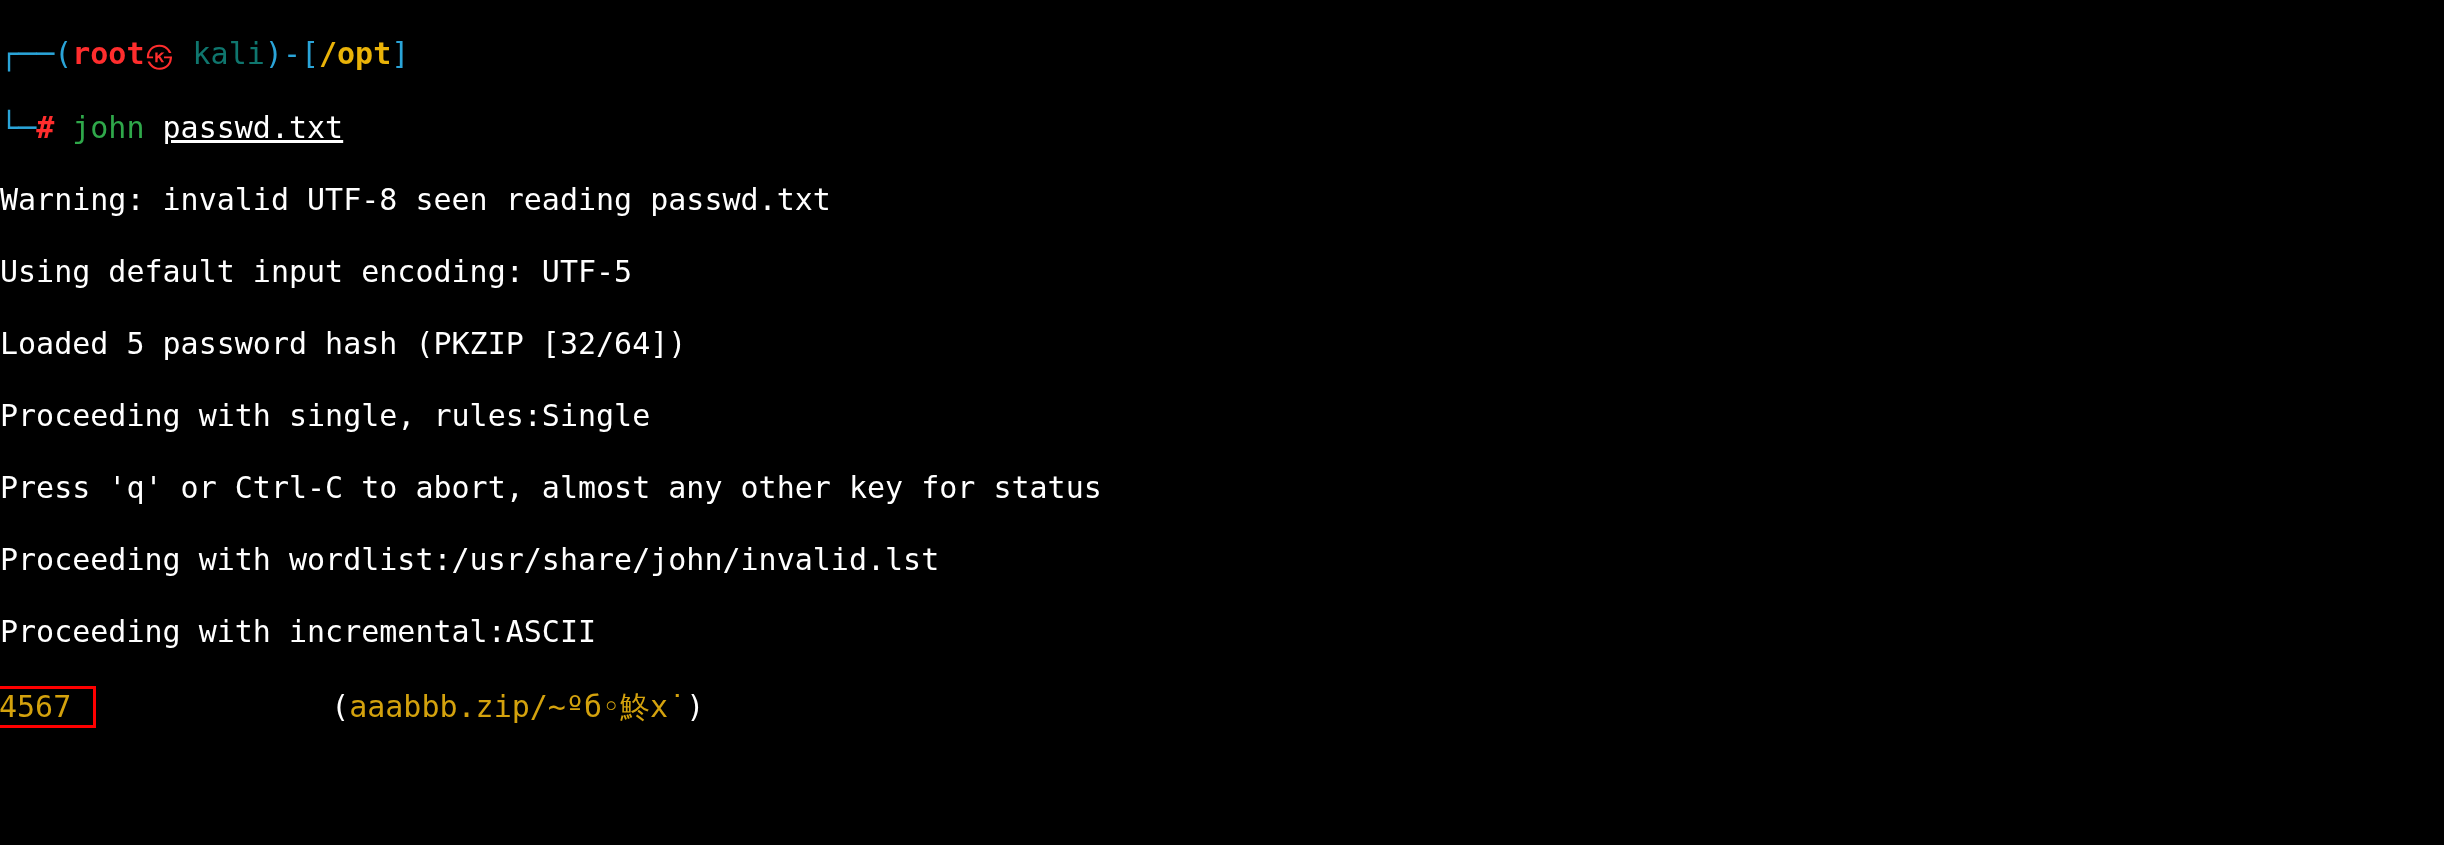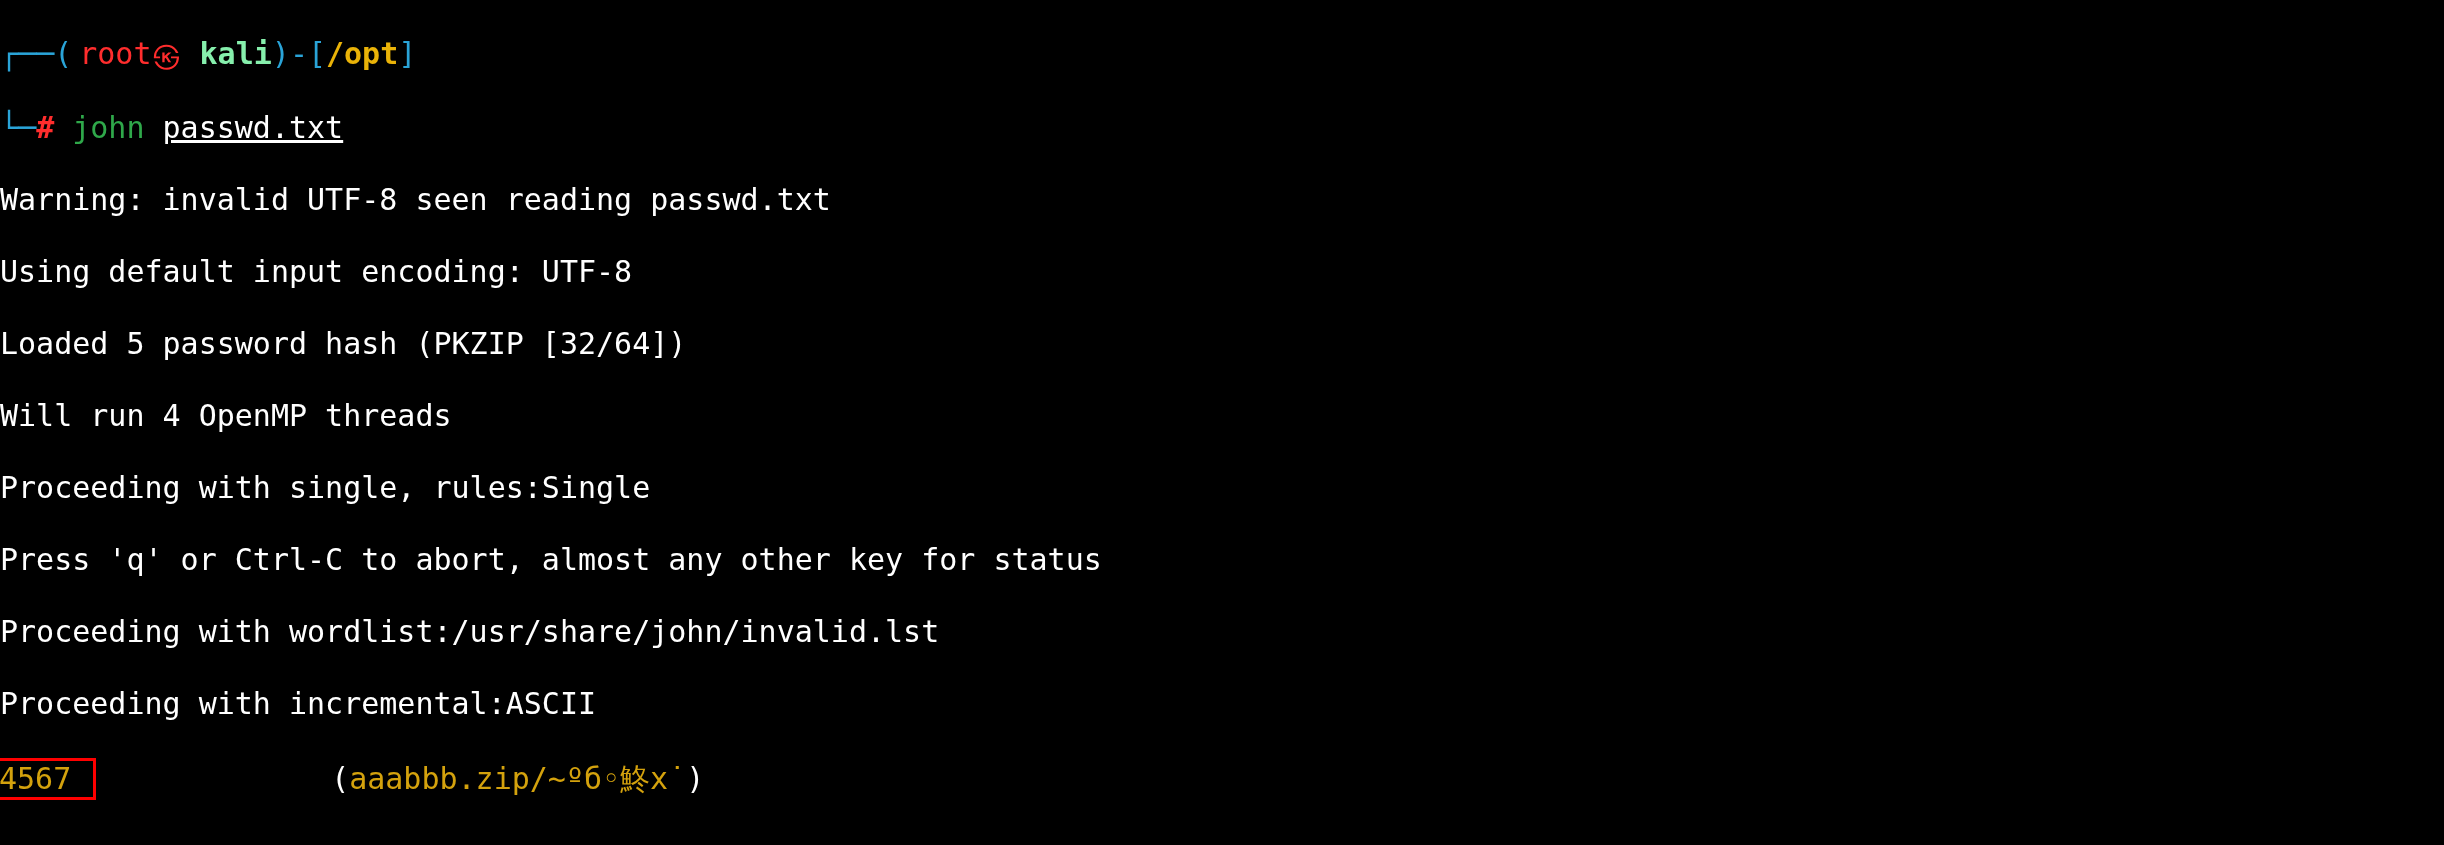--- a/index.html
+++ b/index.html
@@ -24,7 +24,7 @@
   }
   .tree-h  { color: #2aa4d8; } 
   .paren   { color: #2aa4d8; }
-  .user    { color: #ff2d2d; font-weight: normal; margin-left: 7px; }
+  .user    { color: #ff2d2d; font-weight: bold; }
   .skull   { color: #ff2d2d; }
   .host    { color: #86efac; font-weight: bold; }
   .path    { color: #eab308; font-weight: bold; }

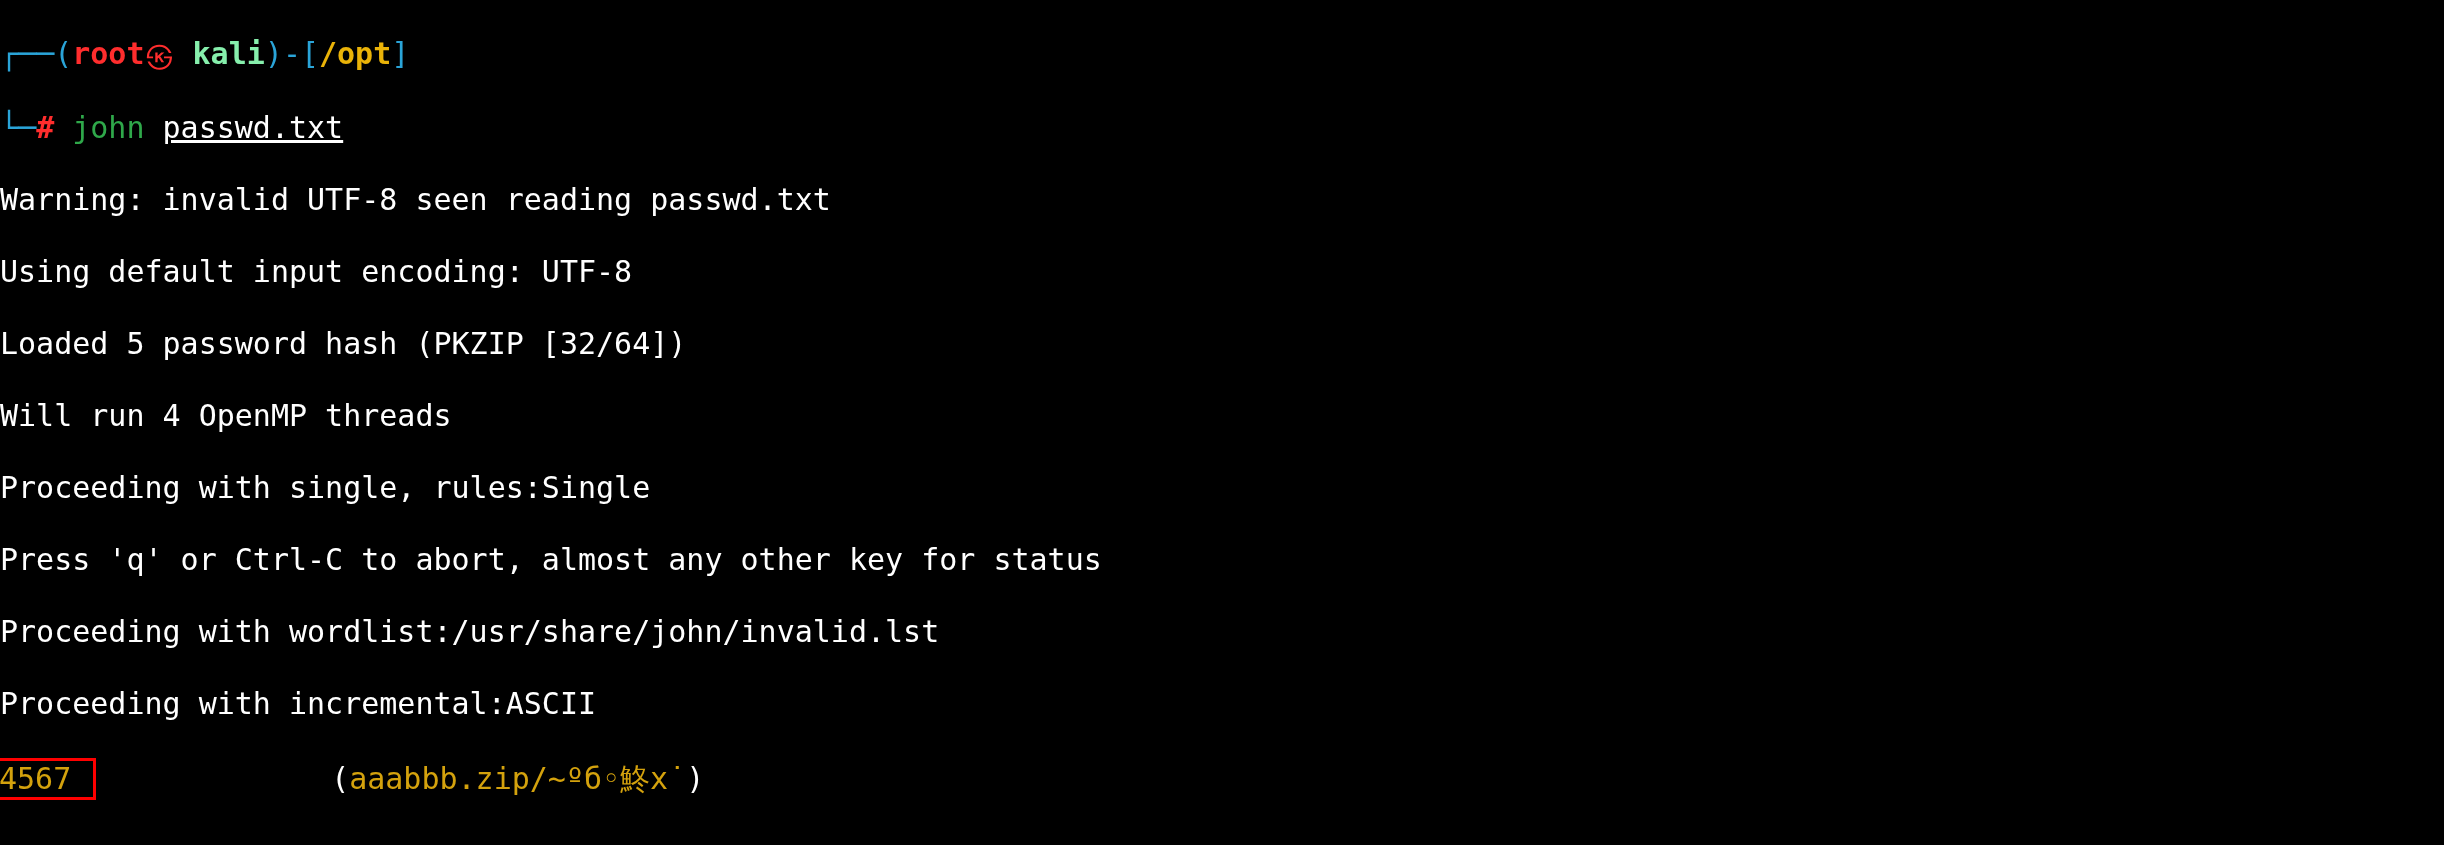--- a/index.html
+++ b/index.html
@@ -26,7 +26,7 @@
   .paren   { color: #2aa4d8; }
   .user    { color: #ff2d2d; font-weight: bold; }
   .skull   { color: #ff2d2d; }
-  .host    { color: #86efac; font-weight: bold; }
+  .host    { color: #0f766e; font-weight: normal; }
   .path    { color: #eab308; font-weight: bold; }
   .hash    { color: #ff2d2d; font-weight: bold; }
   .cmd     { color: #2fa84a; }

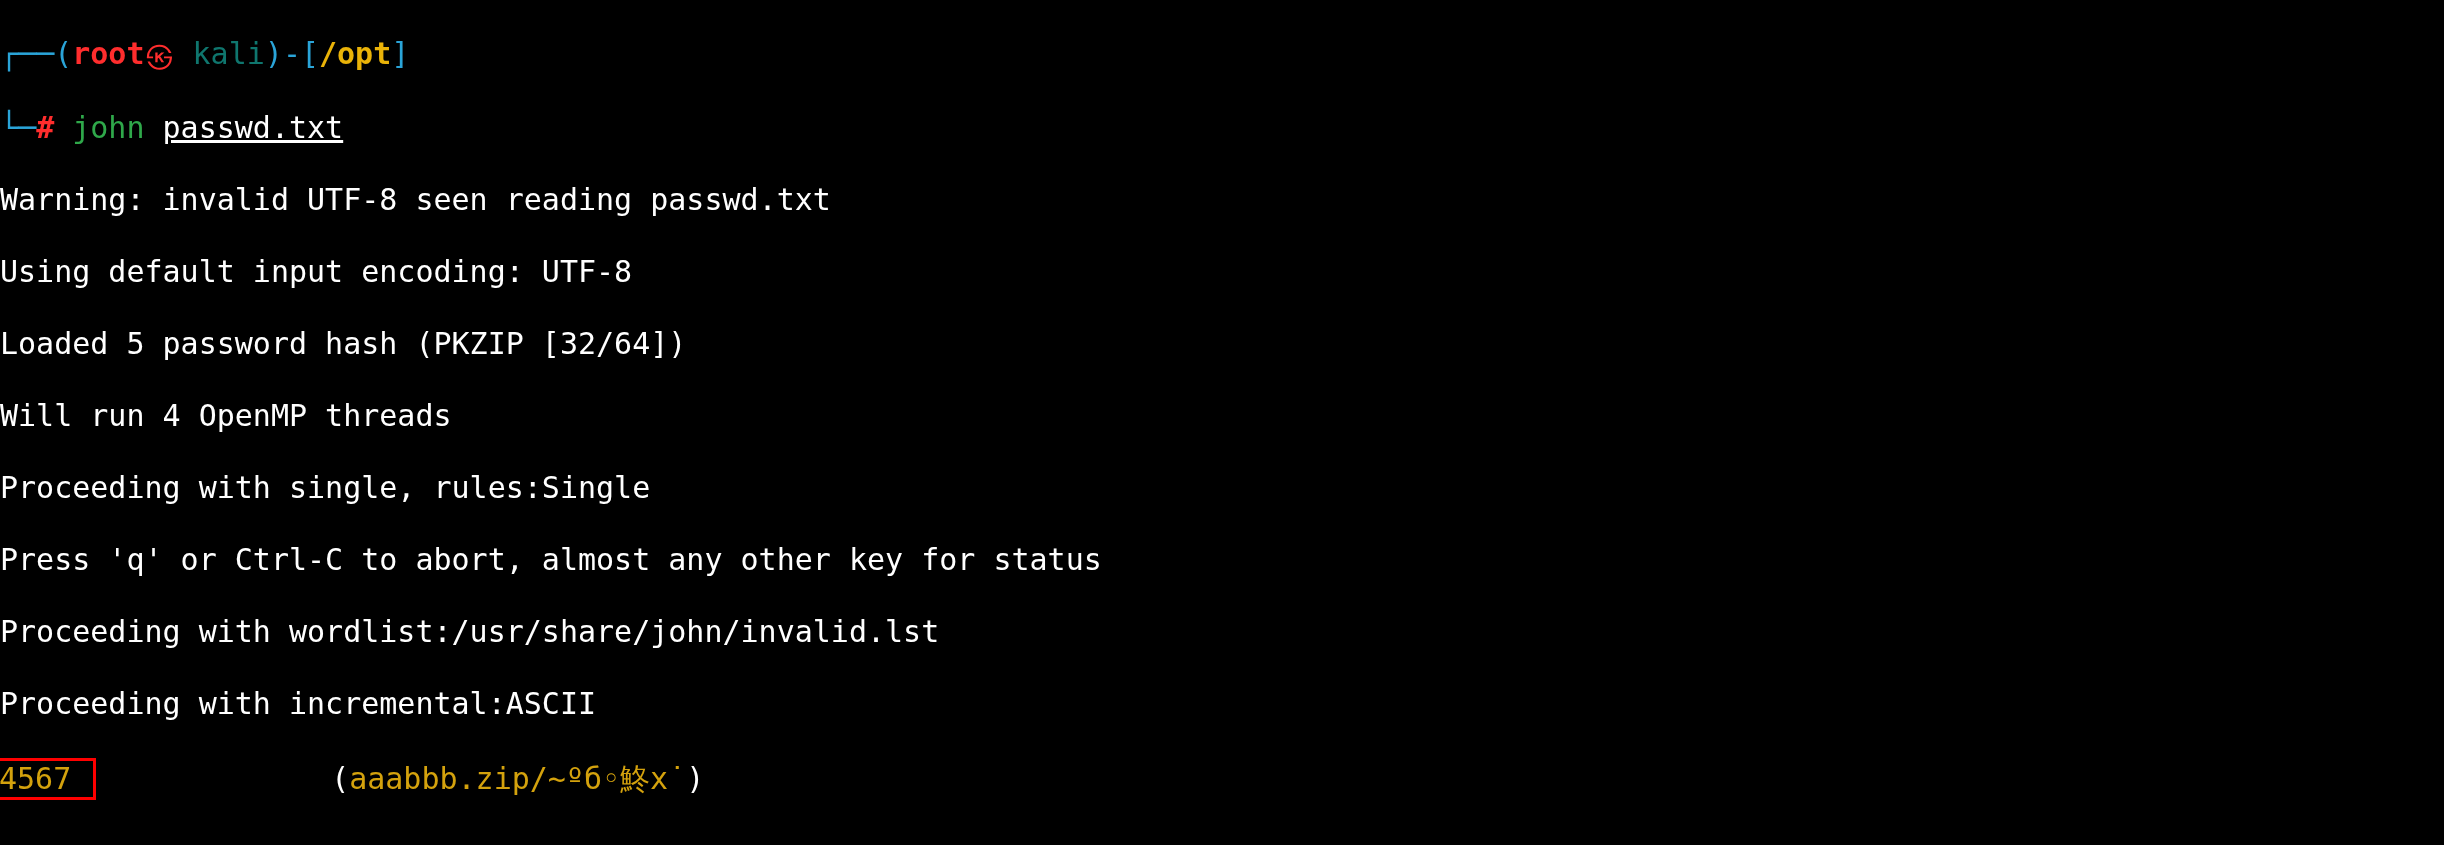--- a/index.html
+++ b/index.html
@@ -51,7 +51,7 @@
 <div class="prompt-line"><span class="tree-h">┌──</span><span class="paren">(</span><span class="user">root</span><span class="skull skull-icon">㉿</span><span class="host"> <span>kali</span></span><span class="paren">)</span><span class="tree-h">-</span><span class="tree-h">[</span><span class="path">/opt</span><span class="tree-h">]</span></div>
 <div class="prompt-line"><span class="tree-h">└─</span><span class="hash">#</span> <span class="cmd">john</span> <span class="arg">passwd.txt</span></div>
 <div class="output">Warning: invalid UTF-8 seen reading passwd.txt</div>
-<div class="output">Using default input encoding: UTF-8</div>
+<div class="output">Using default input encoding: UTF-5</div>
 <div class="output">Loaded 5 password hash (PKZIP [32/64])</div>
 <div class="output">Will run 4 OpenMP threads</div>
 <div class="output">Proceeding with single, rules:Single</div>

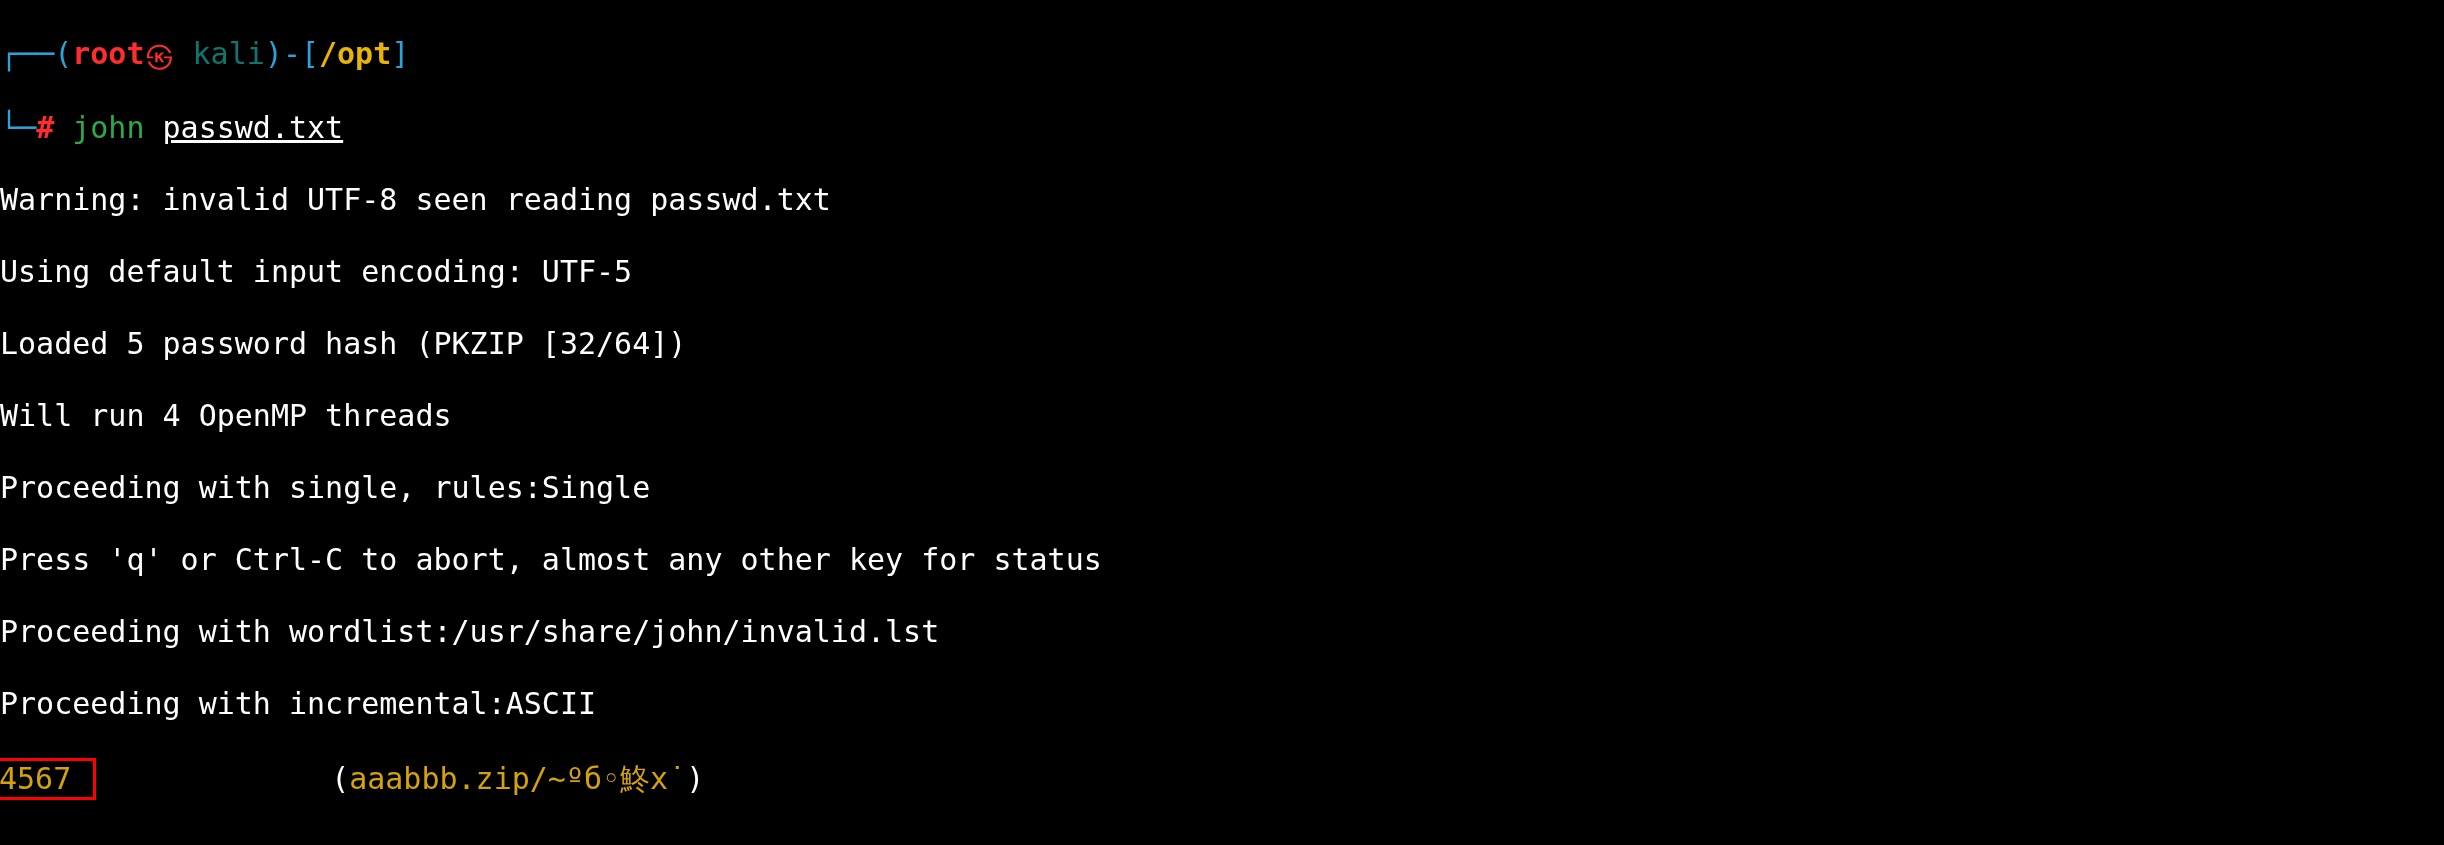--- a/index.html
+++ b/index.html
@@ -53,7 +53,6 @@
 <div class="output">Warning: invalid UTF-8 seen reading passwd.txt</div>
 <div class="output">Using default input encoding: UTF-5</div>
 <div class="output">Loaded 5 password hash (PKZIP [32/64])</div>
-<div class="output">Will run 4 OpenMP threads</div>
 <div class="output">Proceeding with single, rules:Single</div>
 <div class="output">Press 'q' or Ctrl-C to abort, almost any other key for status</div>
 <div class="output">Proceeding with wordlist:/usr/share/john/invalid.lst</div>

